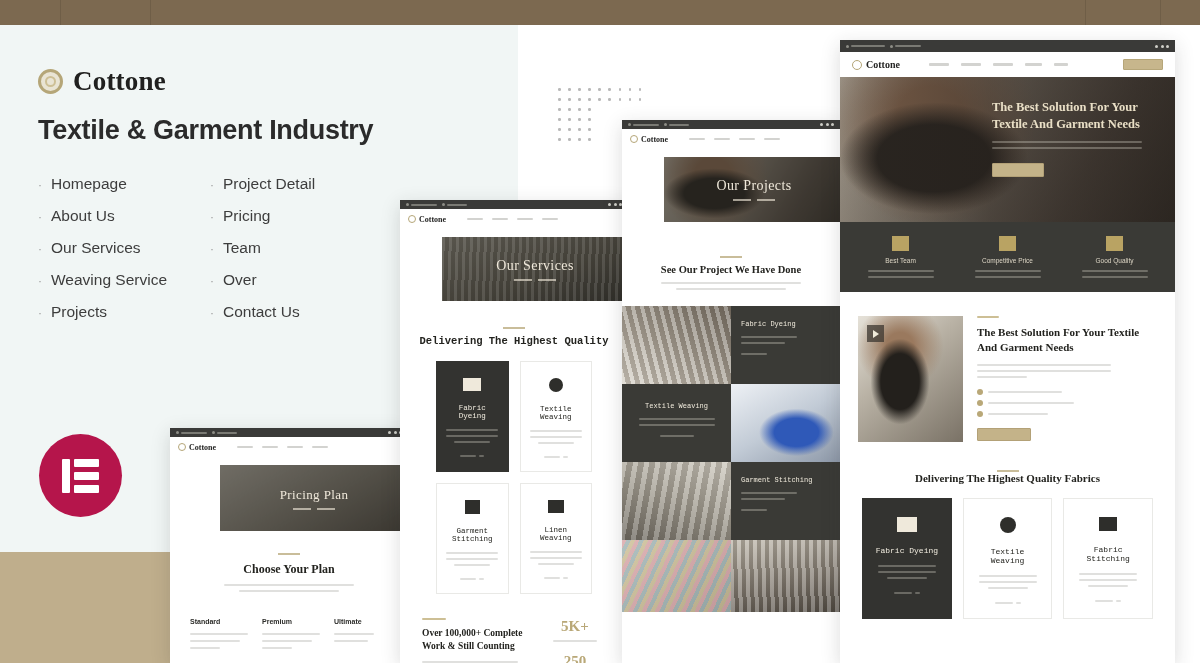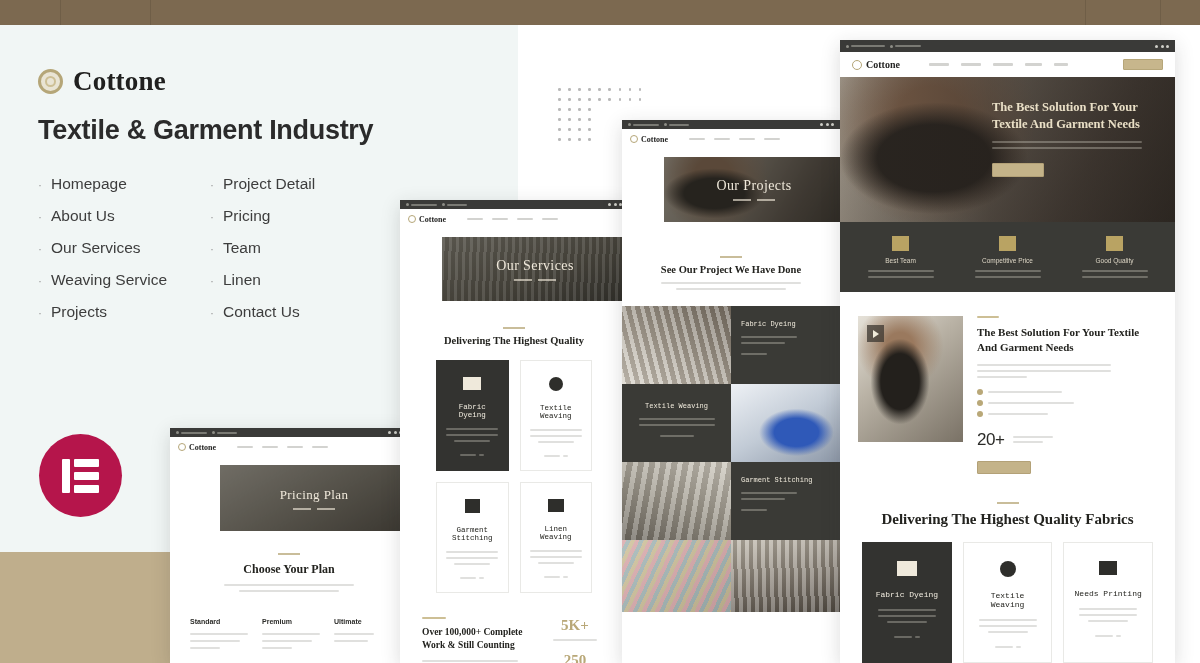--- a/index.html
+++ b/index.html
@@ -259,7 +259,7 @@
         </div>
       <div class="page-item">
           <span class="page-dot">·</span>
-          <span class="page-label">Linen</span>
+          <span class="page-label">Over</span>
         </div>
       <div class="page-item">
           <span class="page-dot">·</span>

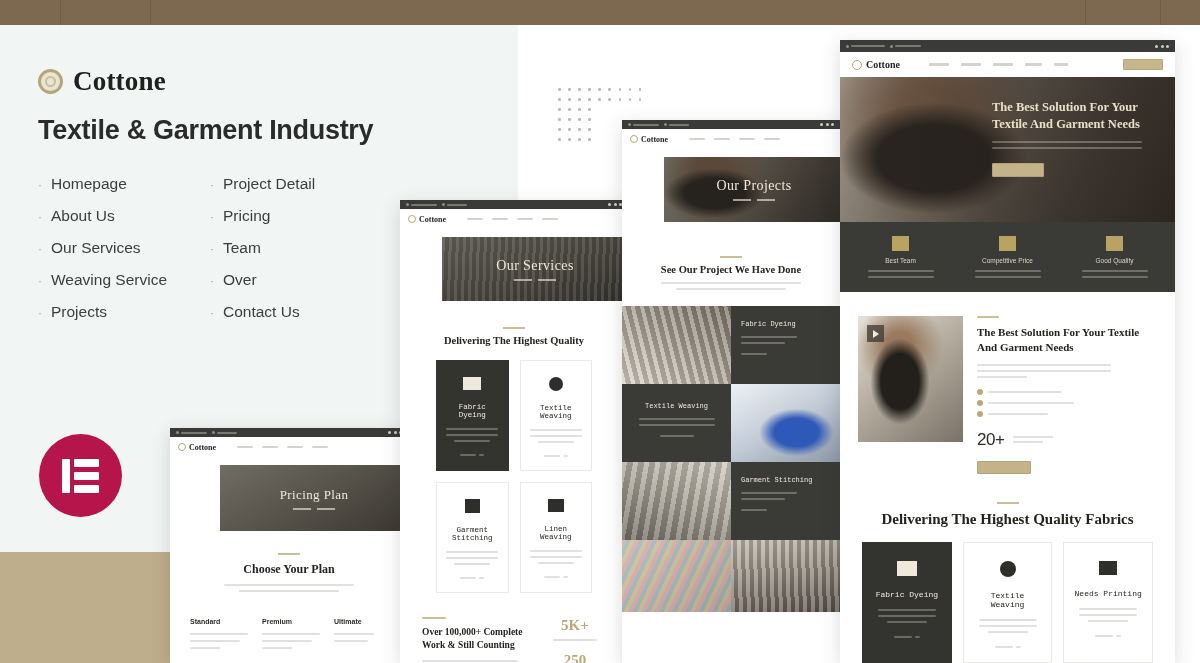--- a/index.html
+++ b/index.html
@@ -433,7 +433,7 @@
     </div>
     <div style="margin-top:26px; text-align:center;">
       <div class="sec-label"></div>
-      <div class="sec-head" style="font-size:10.5px; margin-top:6px;">Delivering The Highest Quality</div>
+      <div class="sec-head" style="font-size:10.5px; margin-top:6px;font-family:Liberation Mono, monospace;">Delivering The Highest Quality</div>
     </div>
 
     <div style="display:grid; grid-template-columns:1fr 1fr; gap:11px; padding:14px 36px 0;">

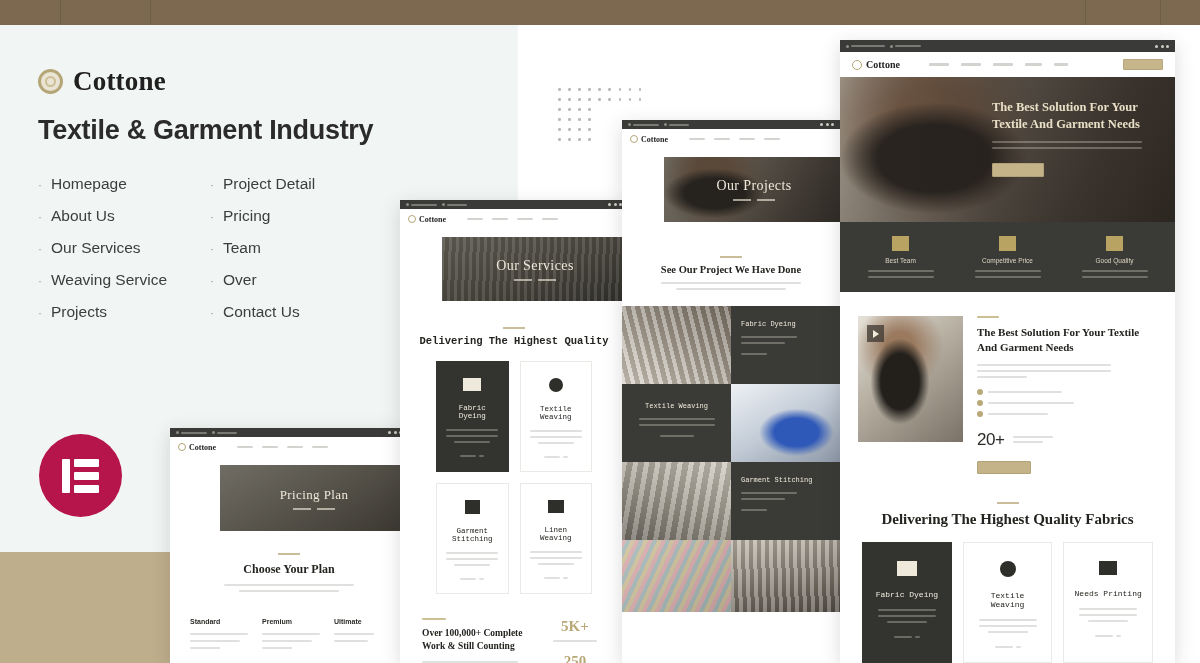--- a/index.html
+++ b/index.html
@@ -659,13 +659,6 @@
             <div class="line" style="width:60px;height:2px"></div>
             </div>
         </div>
-        <div style="display:flex;align-items:center;gap:9px;margin-top:13px">
-          <div style="font-size:17px;color:#2b2b28;font-weight:400;letter-spacing:-.5px">20+</div>
-          <div>
-              <div class="line" style="width:40px;height:2px"></div>
-              <div class="line" style="width:30px;height:2px;margin-top:3px"></div>
-            </div>
-        </div>
         <div class="btn-tan" style="width:54px;height:13px;margin-top:11px"></div>
       </div>
     </div>

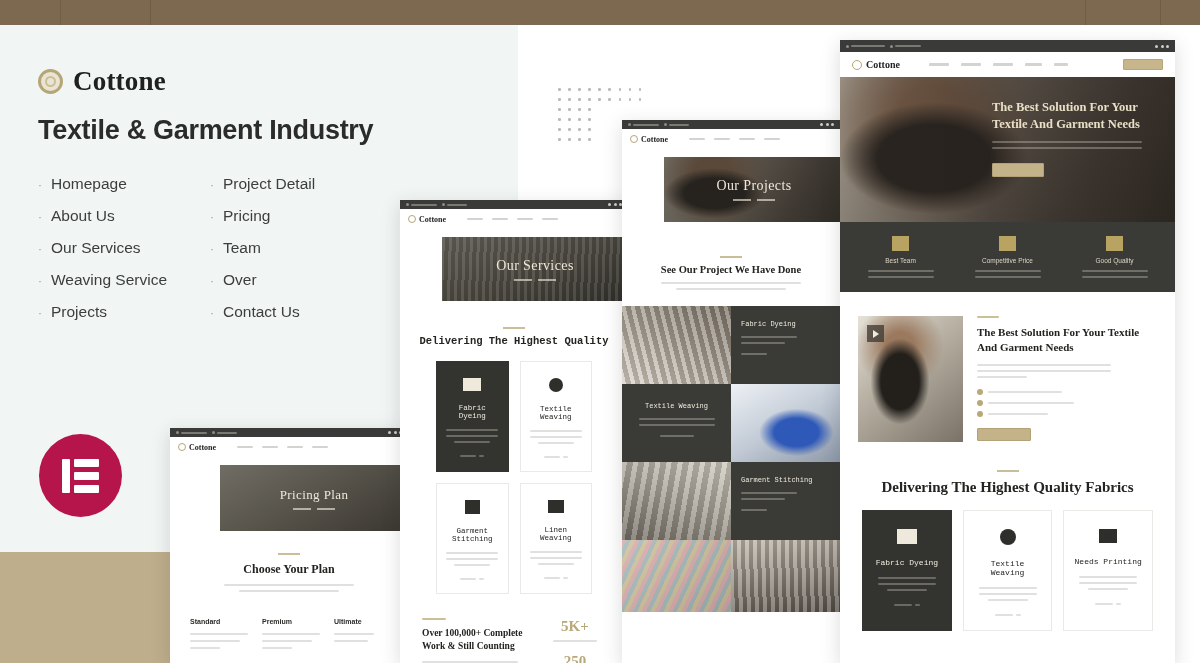--- a/index.html
+++ b/index.html
@@ -665,7 +665,7 @@
 
     <div style="margin-top:28px;text-align:center">
       <div class="sec-label"></div>
-      <div class="sec-head" style="font-size:15px;margin-top:7px">Delivering The Highest Quality Fabrics</div>
+      <div class="sec-head" style="font-size:11px;">Delivering The Highest Quality Fabrics</div>
     </div>
     <div style="display:flex;gap:11px;padding:14px 22px 0">
       <div class="s-card dark" style="flex:1;padding:18px 8px 14px">

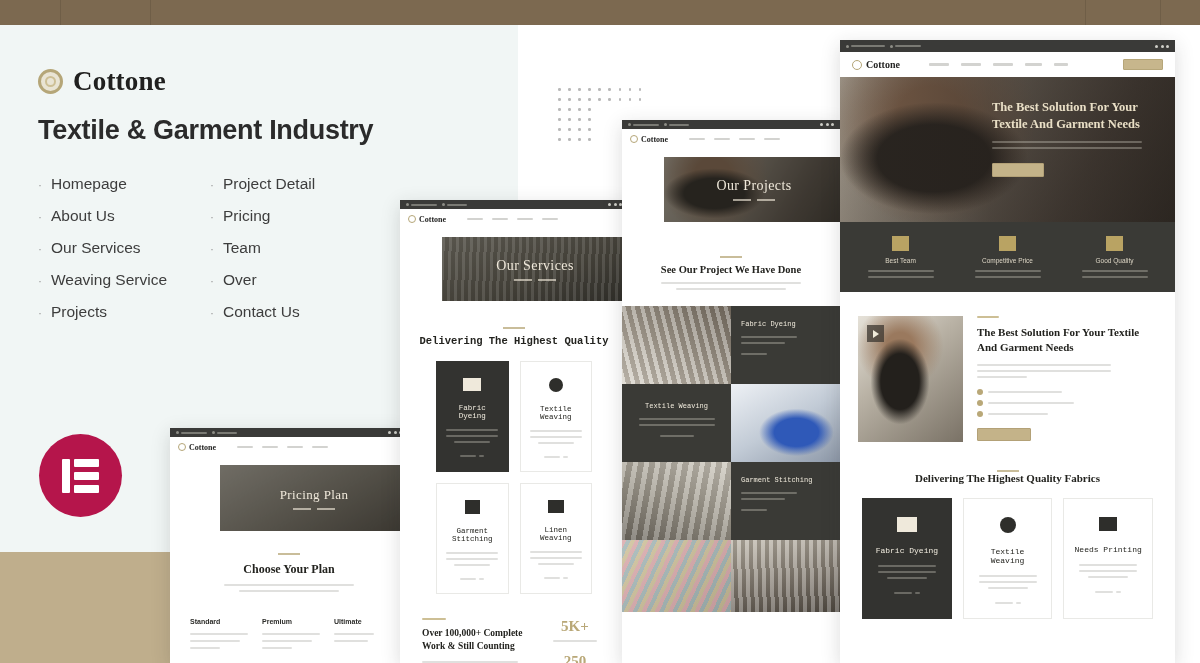--- a/index.html
+++ b/index.html
@@ -692,7 +692,7 @@
       </div>
       <div class="s-card" style="flex:1;padding:18px 8px 14px">
         <div class="s-ic" style="width:18px;height:14px"></div>
-        <div class="s-title" style="font-size:8px;margin-top:14px">Needs Printing</div>
+        <div class="s-title" style="font-size:8px;margin-top:14px">Fabric Stitching</div>
         <div class="line" style="width:58px;height:2px;margin-top:10px"></div>
         <div class="line" style="width:58px;height:2px;margin-top:4px"></div>
         <div class="line" style="width:40px;height:2px;margin-top:4px"></div>

